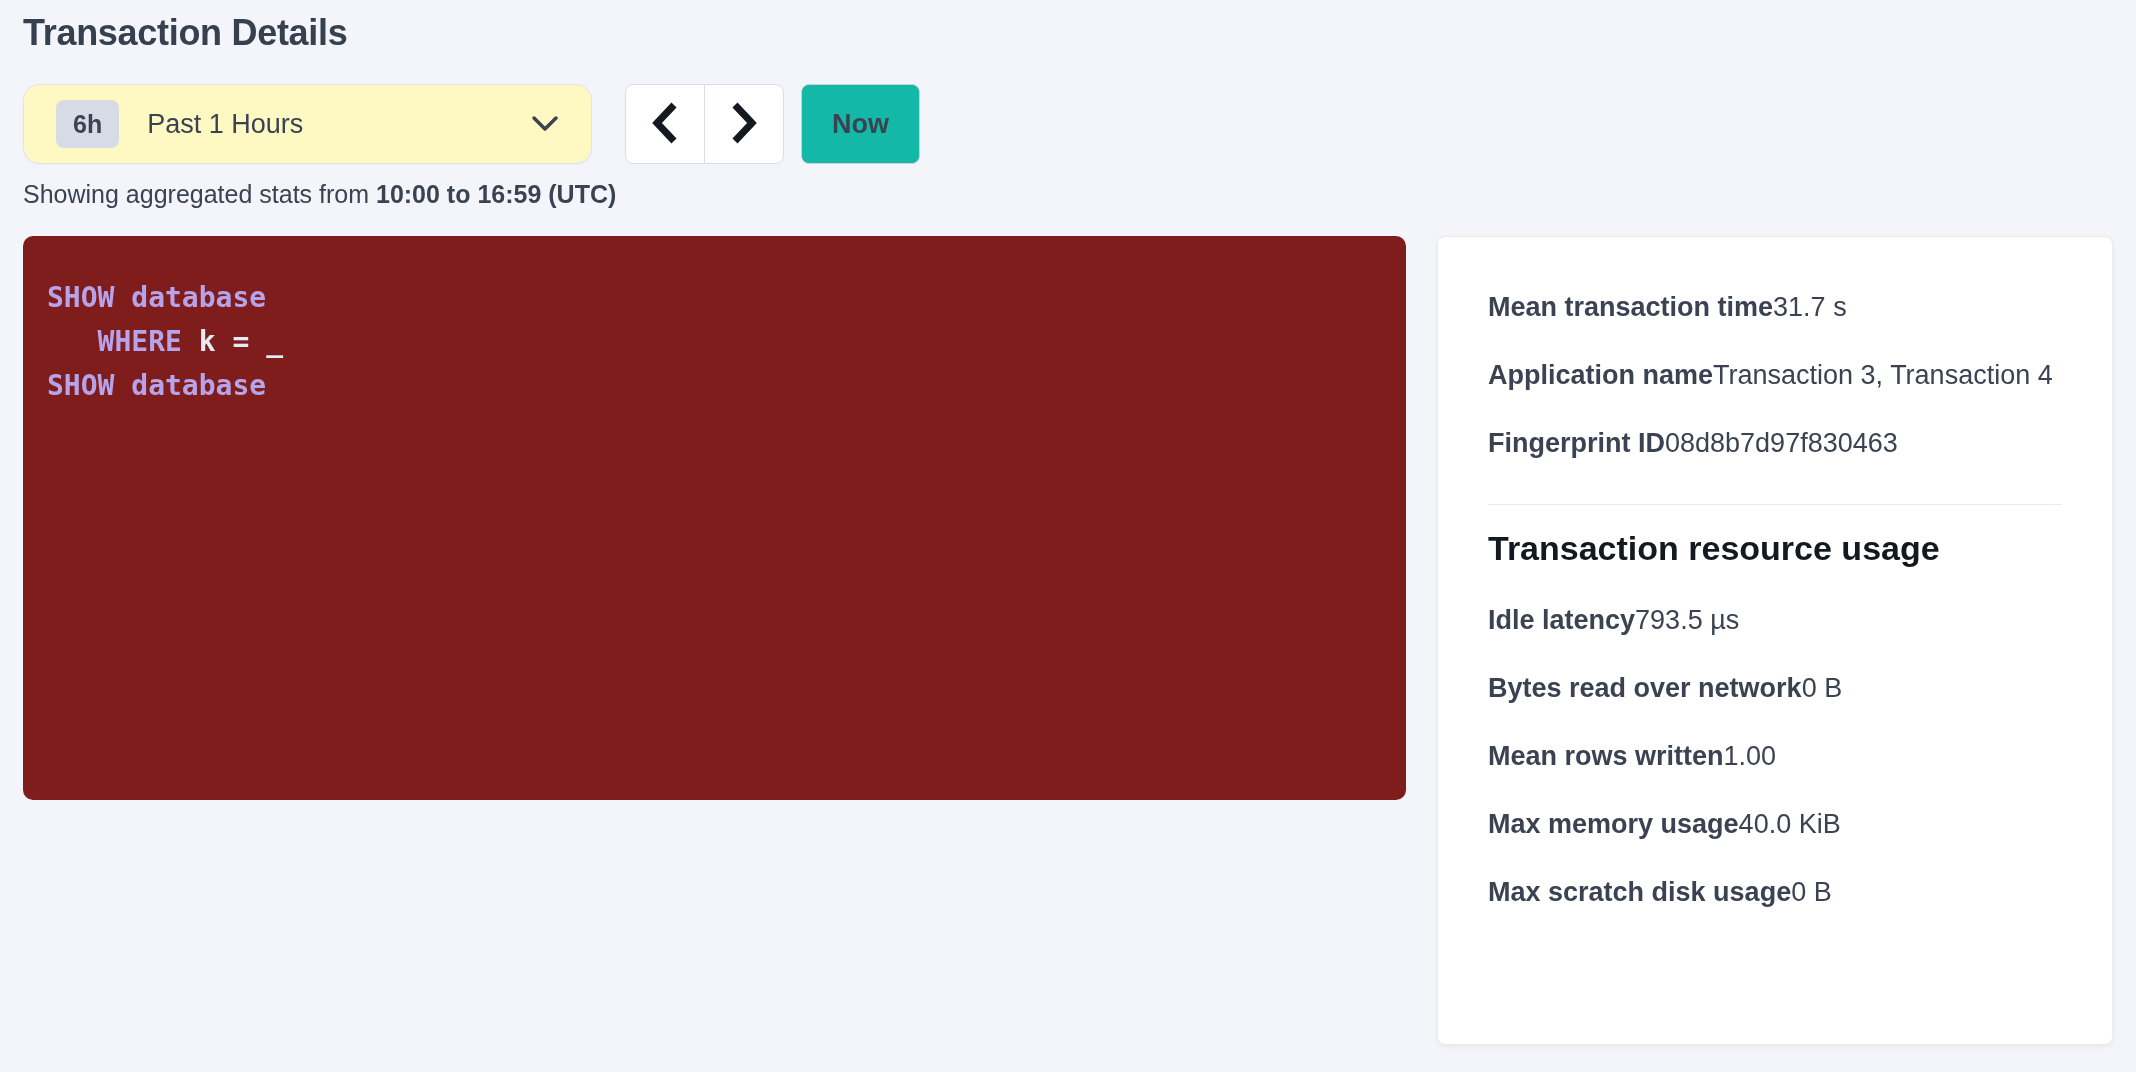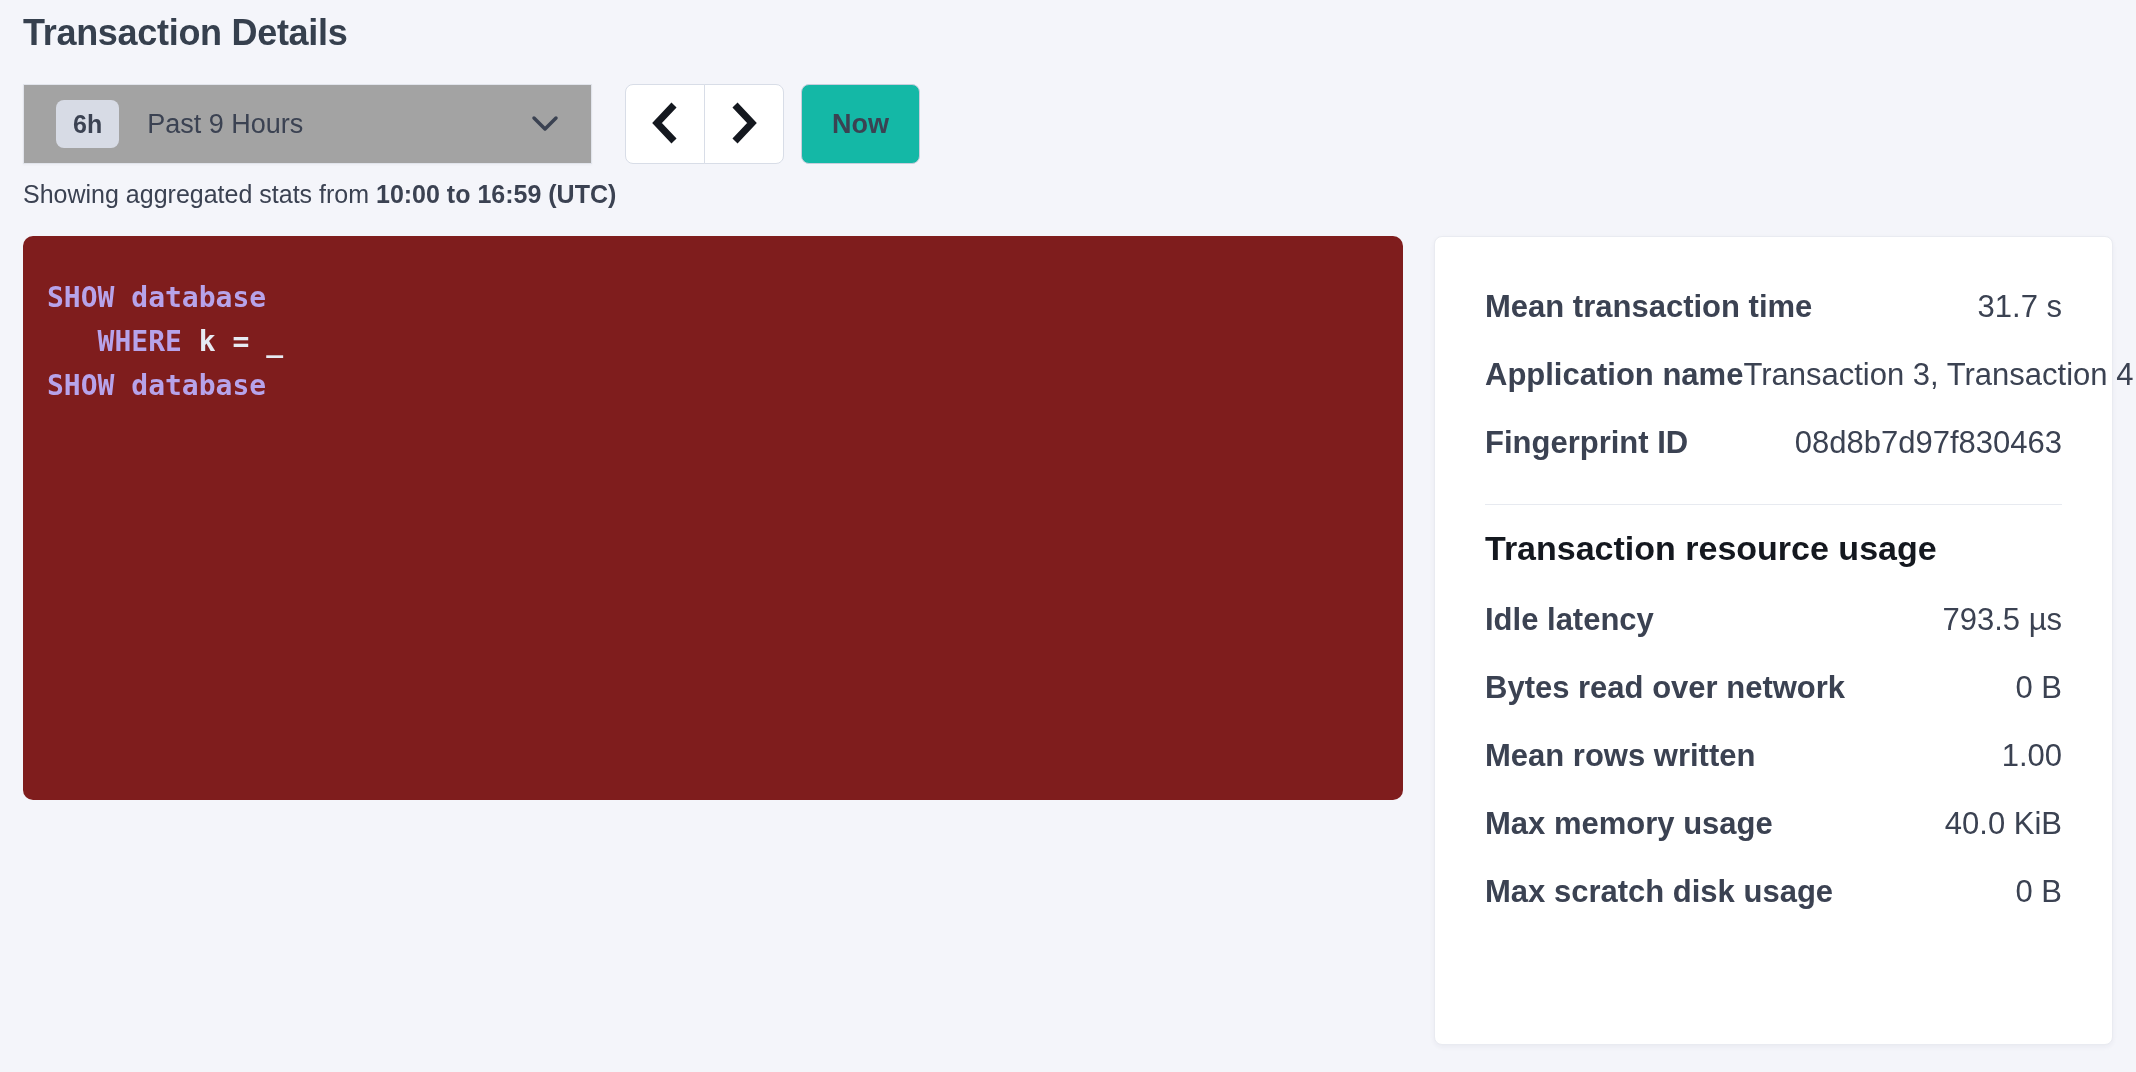--- a/index.html
+++ b/index.html
@@ -24,9 +24,9 @@
 
   .range-select {
     width: 569px; height: 80px;
-    background: #a3a3a3;
+    background: #fef9c3;
     border: 1px solid #e1e4eb;
-    border-radius: 0;
+    border-radius: 16px;
     display: flex; align-items: center;
     padding: 0 32px 0 32px;
     cursor: pointer;

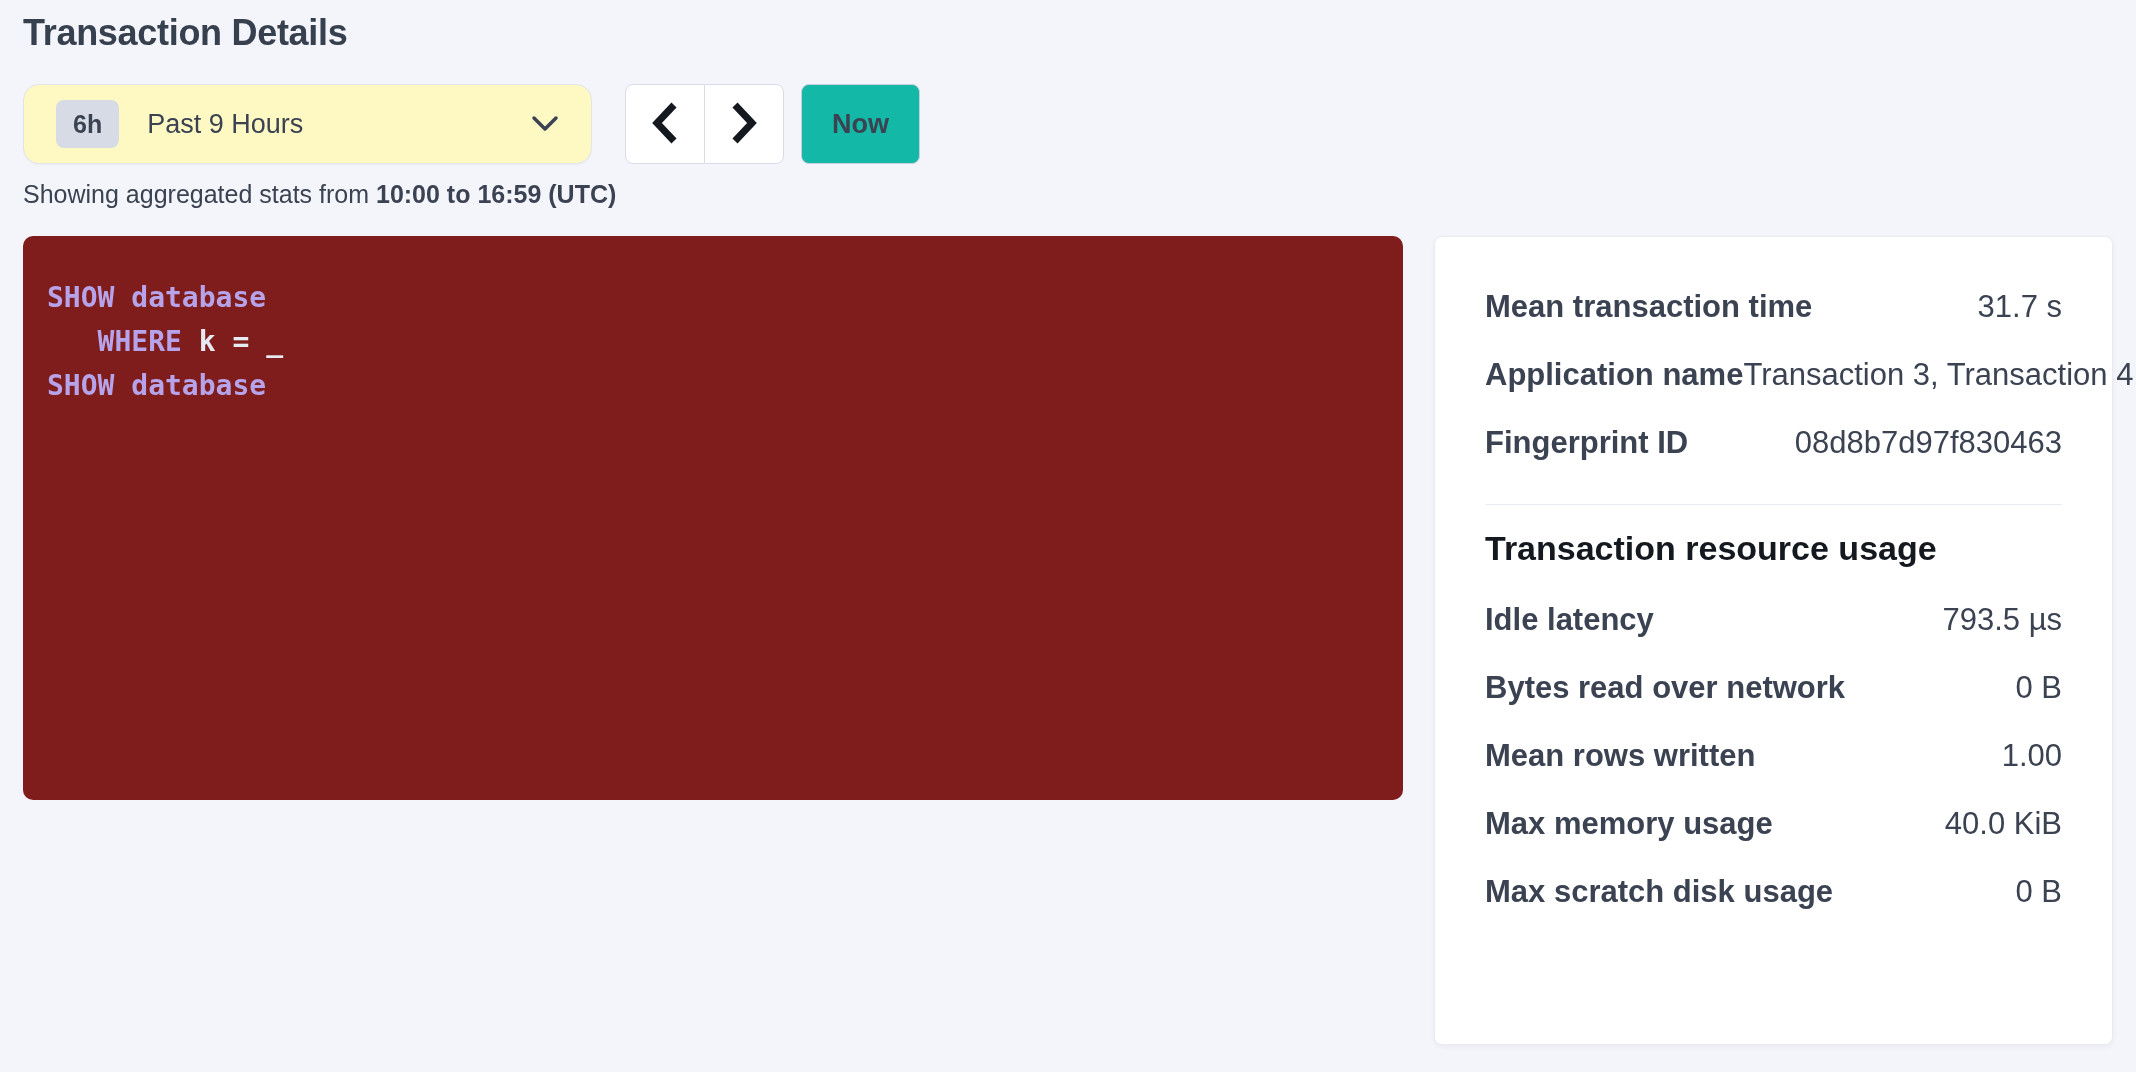--- a/index.html
+++ b/index.html
@@ -120,7 +120,7 @@
 
     <div class="range-select">
       <span class="range-badge">6h</span>
-      <span class="range-label">Past 9 Hours</span>
+      <span class="range-label">Past 1 Hours</span>
       <span class="range-caret">
         <svg width="28" height="18" viewBox="0 0 28 18">
           <polyline points="3,3 14,14 25,3" fill="none" stroke="#3b4252" stroke-width="3.5" stroke-linecap="round" stroke-linejoin="round"></polyline>

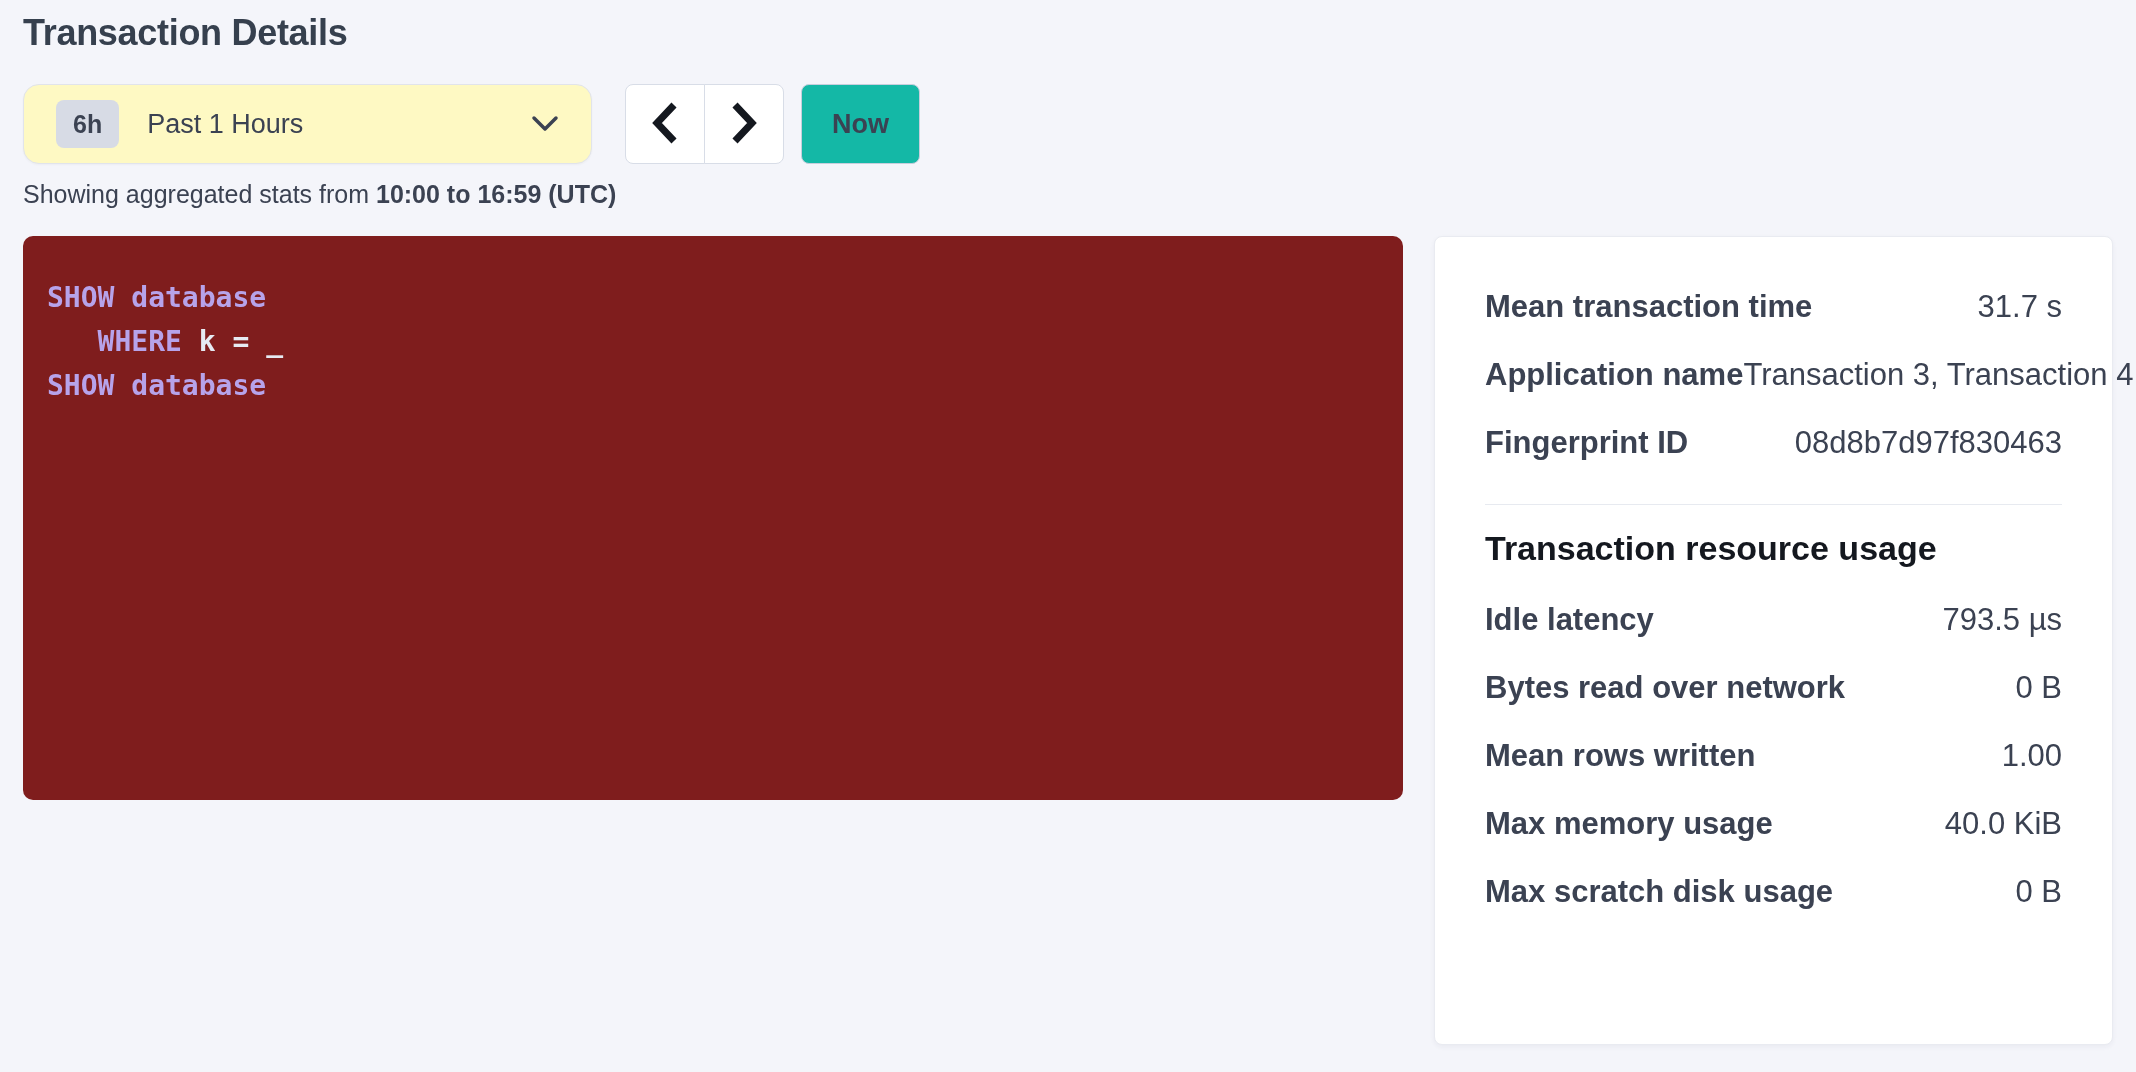--- a/index.html
+++ b/index.html
@@ -94,8 +94,8 @@
     padding: 36px 50px 40px 50px;
   }
   .stat-row {
-    display: flex; justify-content: space-between; align-items: center;
-    height: 68px; font-size: 31px;
+    display: flex; justify-content: flex-start; align-items: center;
+    height: 68px; font-size: 27px;
   }
   .stat-label { font-weight: 700; color: #3b4252; white-space: nowrap; }
   .stat-value { font-weight: 400; color: #3b4252; text-align: right; white-space: nowrap; }

